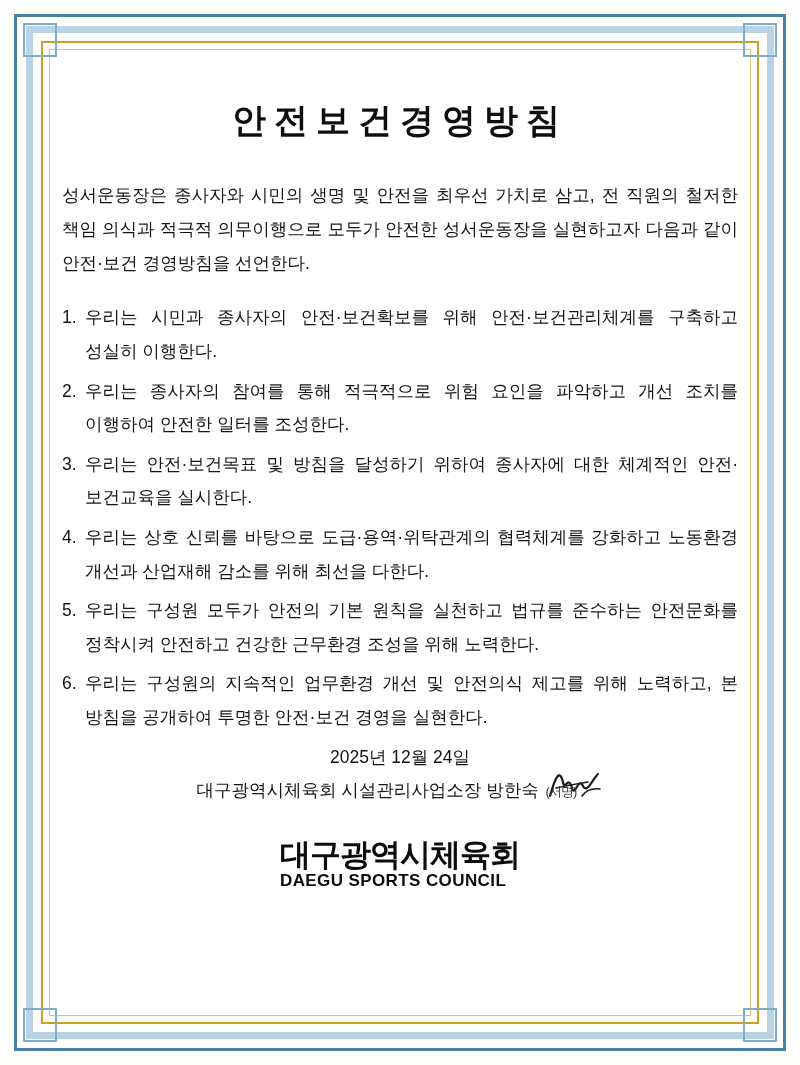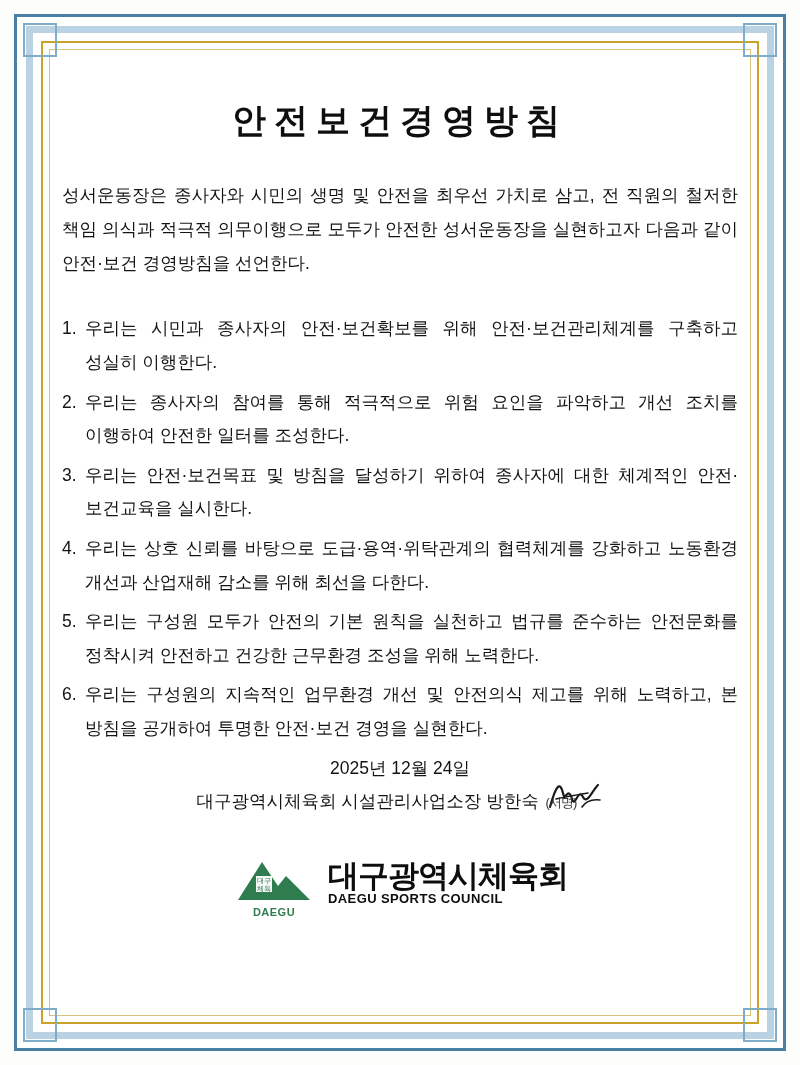--- a/index.html
+++ b/index.html
@@ -100,7 +100,7 @@
     line-height: 1.95;
     text-align: justify;
     text-justify: inter-character;
-    margin: 0 2px 32px 2px;
+    margin: 0 2px 21px 2px;
     color: #141414;
     word-break: keep-all;
   }

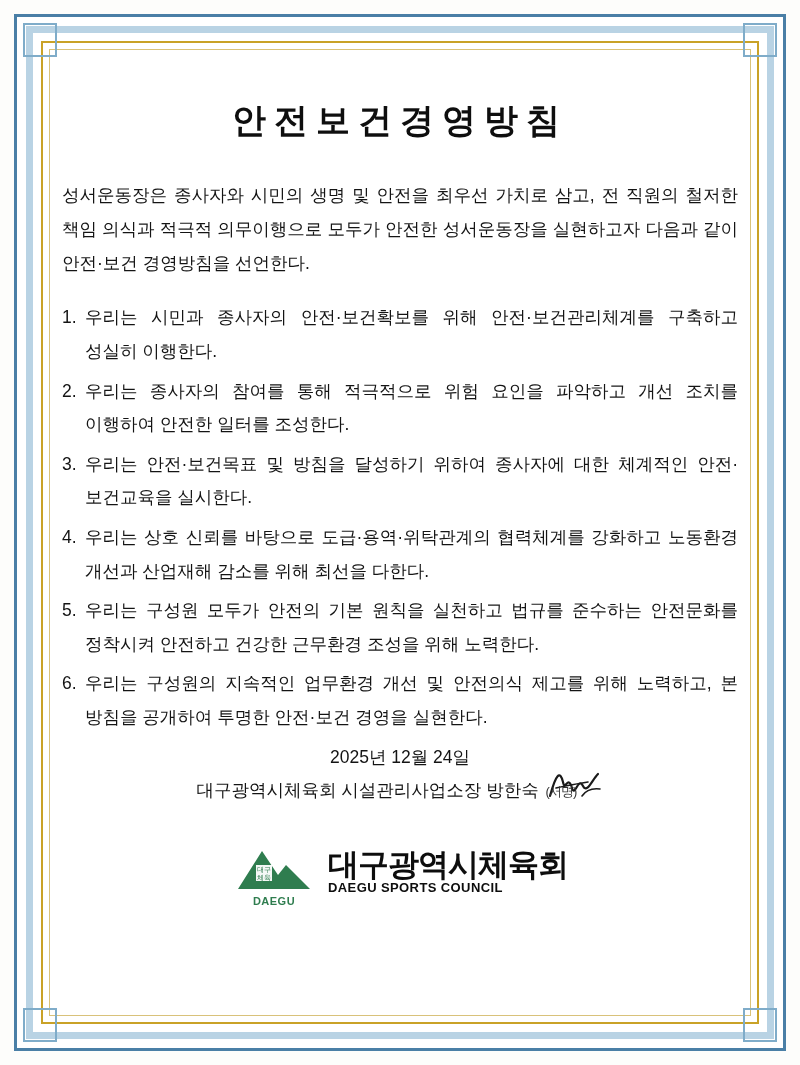--- a/index.html
+++ b/index.html
@@ -189,7 +189,7 @@
     text-align: center;
   }
   .logo-text .en {
-    font-size: 13px;
+    font-size: 17px;
     font-weight: bold;
     letter-spacing: 0.4px;
     color: #0d0d0d;

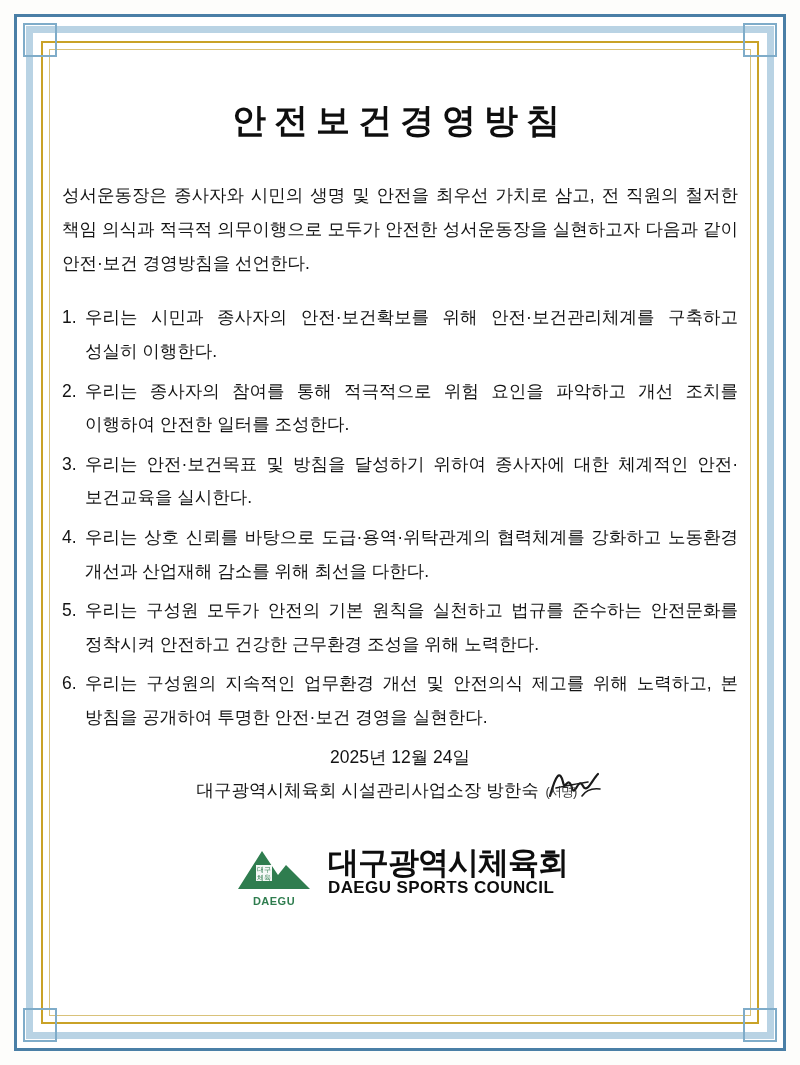--- a/index.html
+++ b/index.html
@@ -261,15 +261,6 @@
     </div>
 
     <div class="logo-row">
-      <div class="logo-mark">
-        <svg width="84" height="58" viewBox="0 0 84 58" aria-hidden="true">
-          <path d="M6 50 L30 12 L46 36 L54 26 L78 50 Z" fill="#2f7d4f"></path>
-          <rect x="24" y="26" width="16" height="16" fill="#ffffff" opacity="0.95"></rect>
-          <text x="32" y="33" font-size="7" fill="#2f7d4f" text-anchor="middle" font-family="Liberation Sans, sans-serif">대구</text>
-          <text x="32" y="41" font-size="7" fill="#2f7d4f" text-anchor="middle" font-family="Liberation Sans, sans-serif">체육</text>
-        </svg>
-        <div class="daegu-label">DAEGU</div>
-      </div>
       <div class="logo-text">
         <div class="kr">대구광역시체육회</div>
         <div class="en">DAEGU SPORTS COUNCIL</div>

